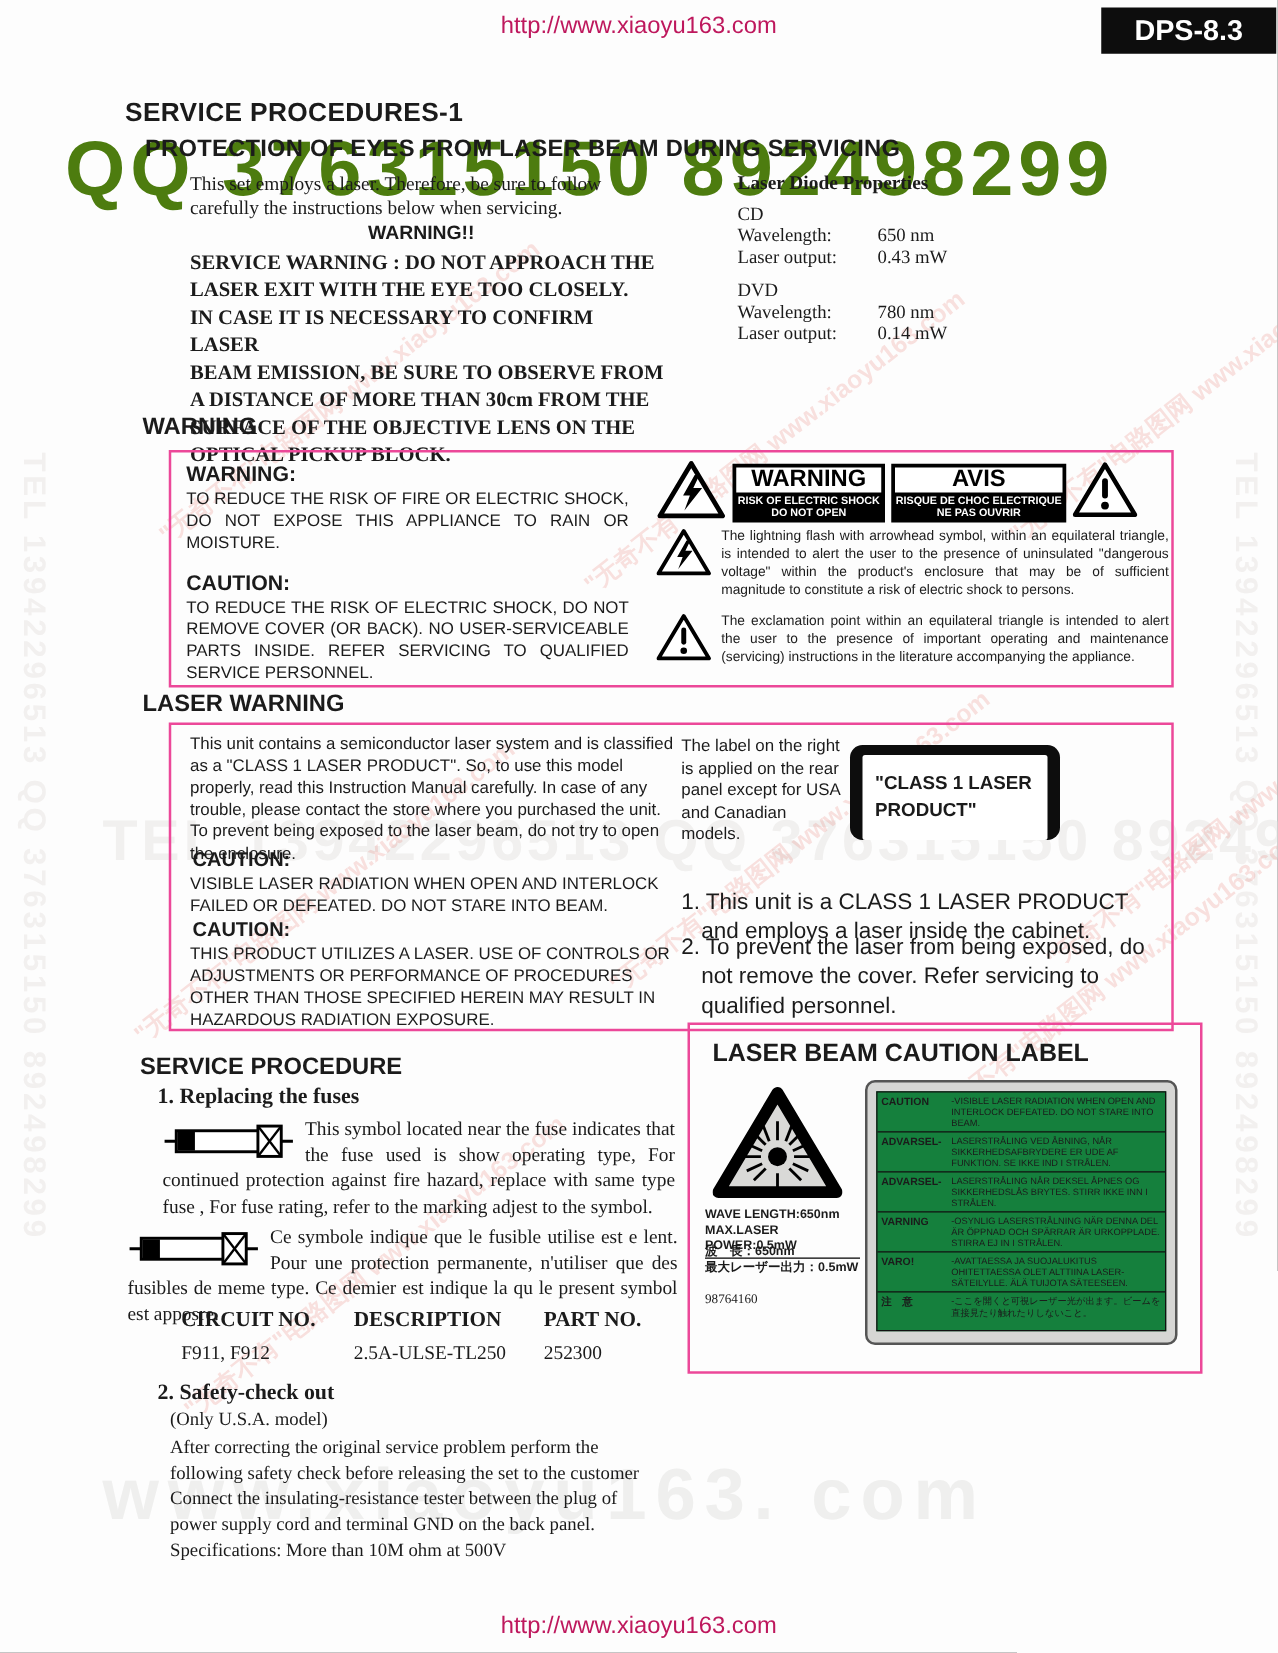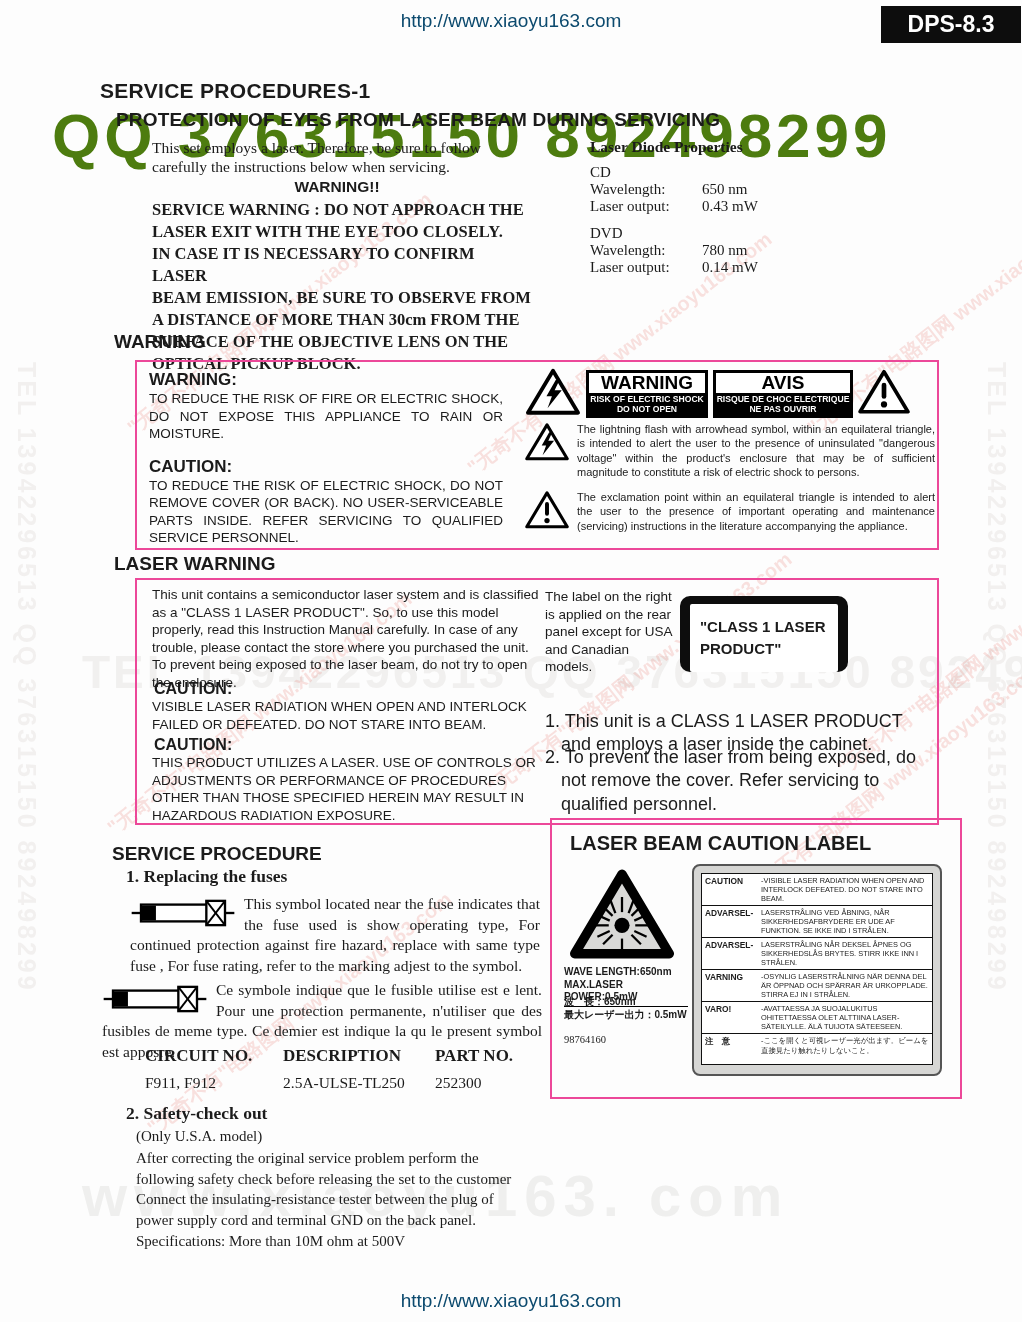--- a/index.html
+++ b/index.html
@@ -13,7 +13,7 @@
 
   
   .wm {position:absolute; z-index:0; pointer-events:none;}
-  .wm-url {width:100%; text-align:center; color:#0c4a6e; font-size:19px;}
+  .wm-url {width:100%; text-align:center; color:#be185d; font-size:19px;}
   .wm-qq-top {left:52px; top:100px; font-size:62px; font-weight:bold; color:#4d7c0f; letter-spacing:4px; white-space:nowrap;}
   .wm-mid {left:82px; top:645px; font-size:46px; font-weight:bold; color:#f1f0ef; letter-spacing:3px; white-space:nowrap;}
   .wm-bottom {left:82px; top:1162px; font-size:58px; font-weight:bold; color:#efefee; letter-spacing:7px; white-space:nowrap;}

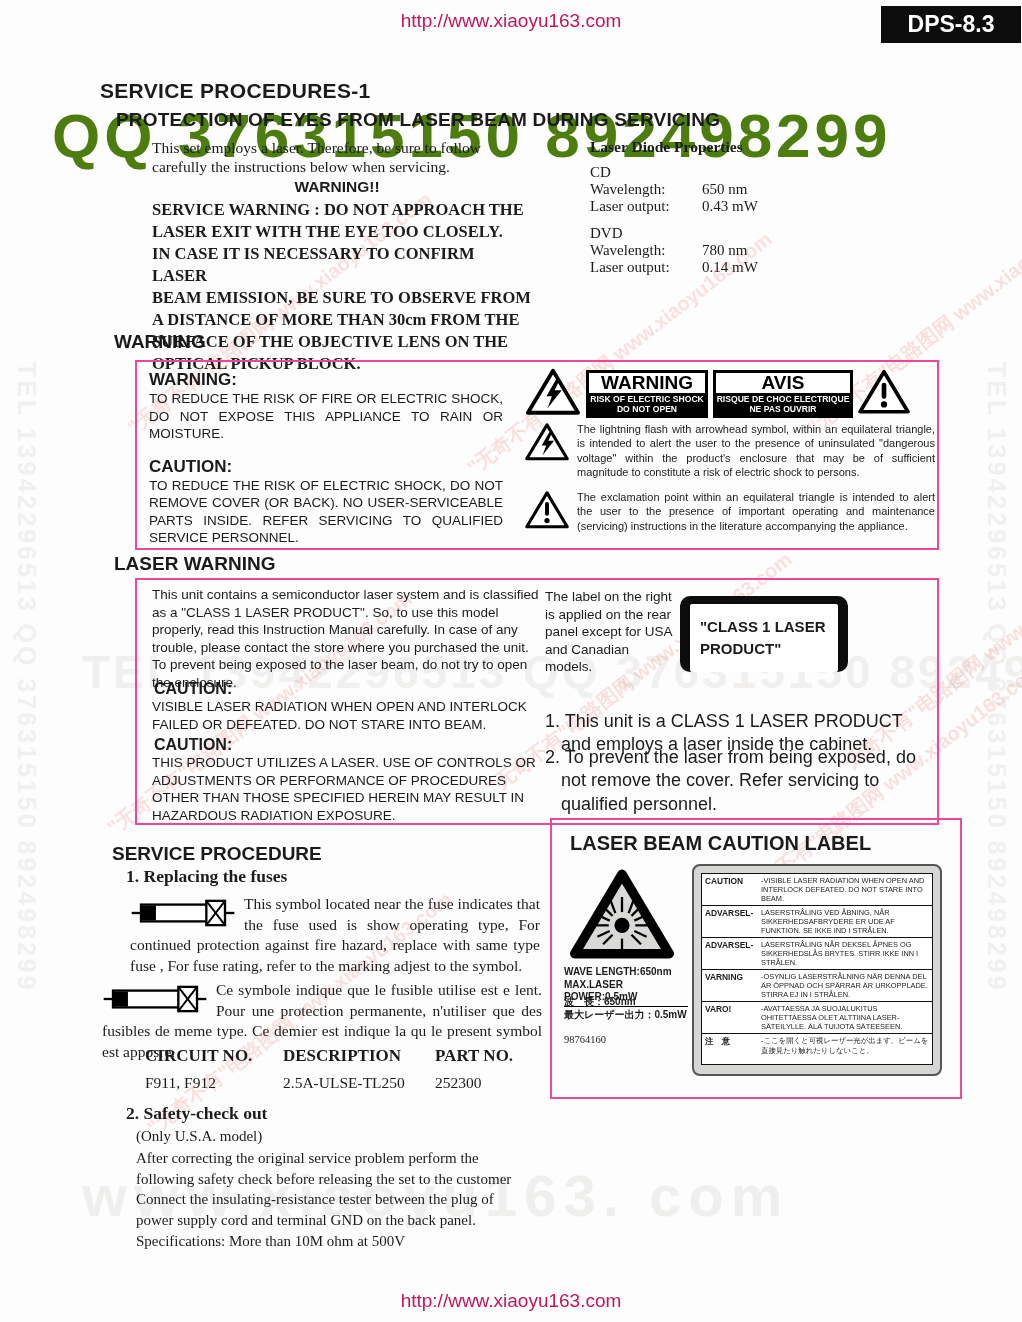--- a/index.html
+++ b/index.html
@@ -72,7 +72,7 @@
   .clb-h {font-size:20px; font-weight:bold;text-align:right;}
   .mini {font-size:10px; font-weight:bold; line-height:1.25;}
   .sticker {background:#d6d6d4; border:2px solid #555; border-radius:8px;}
-  .sticker-inner {border:1.5px solid #111; background:#ffffff; margin:7px; height:calc(100% - 18px);}
+  .sticker-inner {border:1.5px solid #111; background:#15803d; margin:7px; height:calc(100% - 18px);}
   .srow {display:flex; padding:2px 3px;}
   .srow + .srow {border-top:1px solid #111;}
   .srow .term {width:56px; font-weight:bold; font-size:8.4px; flex:none;}

